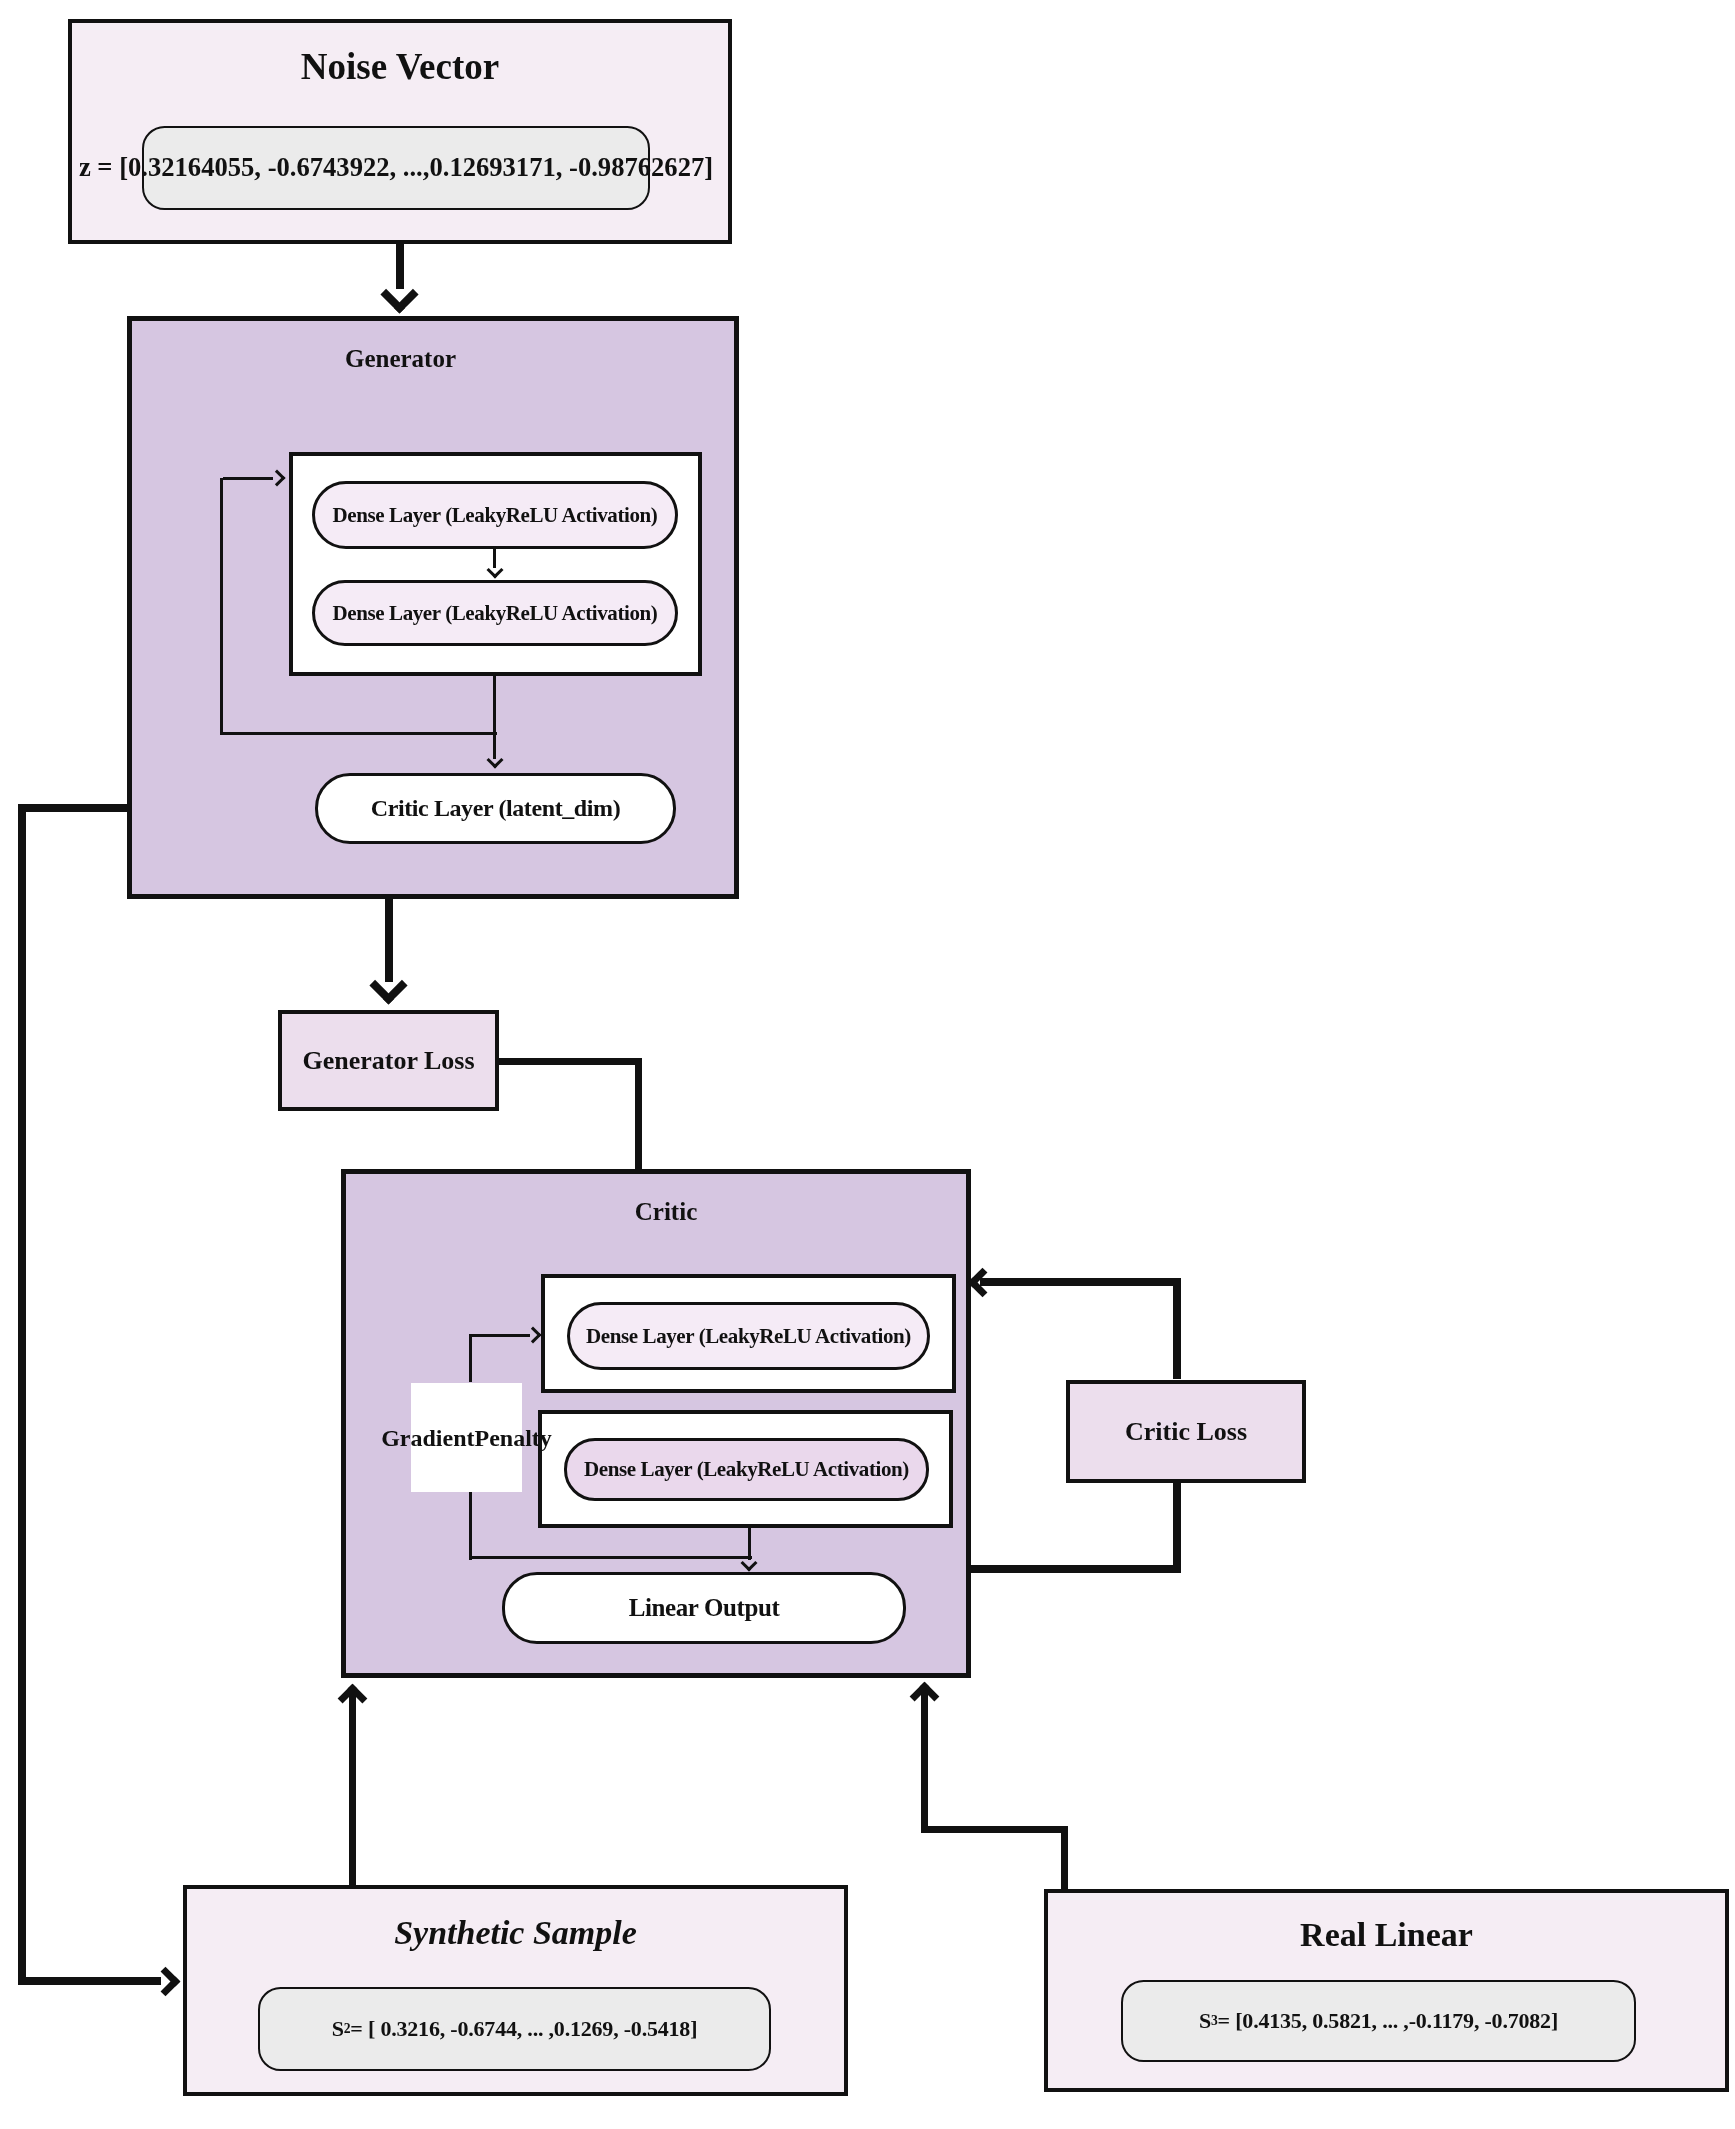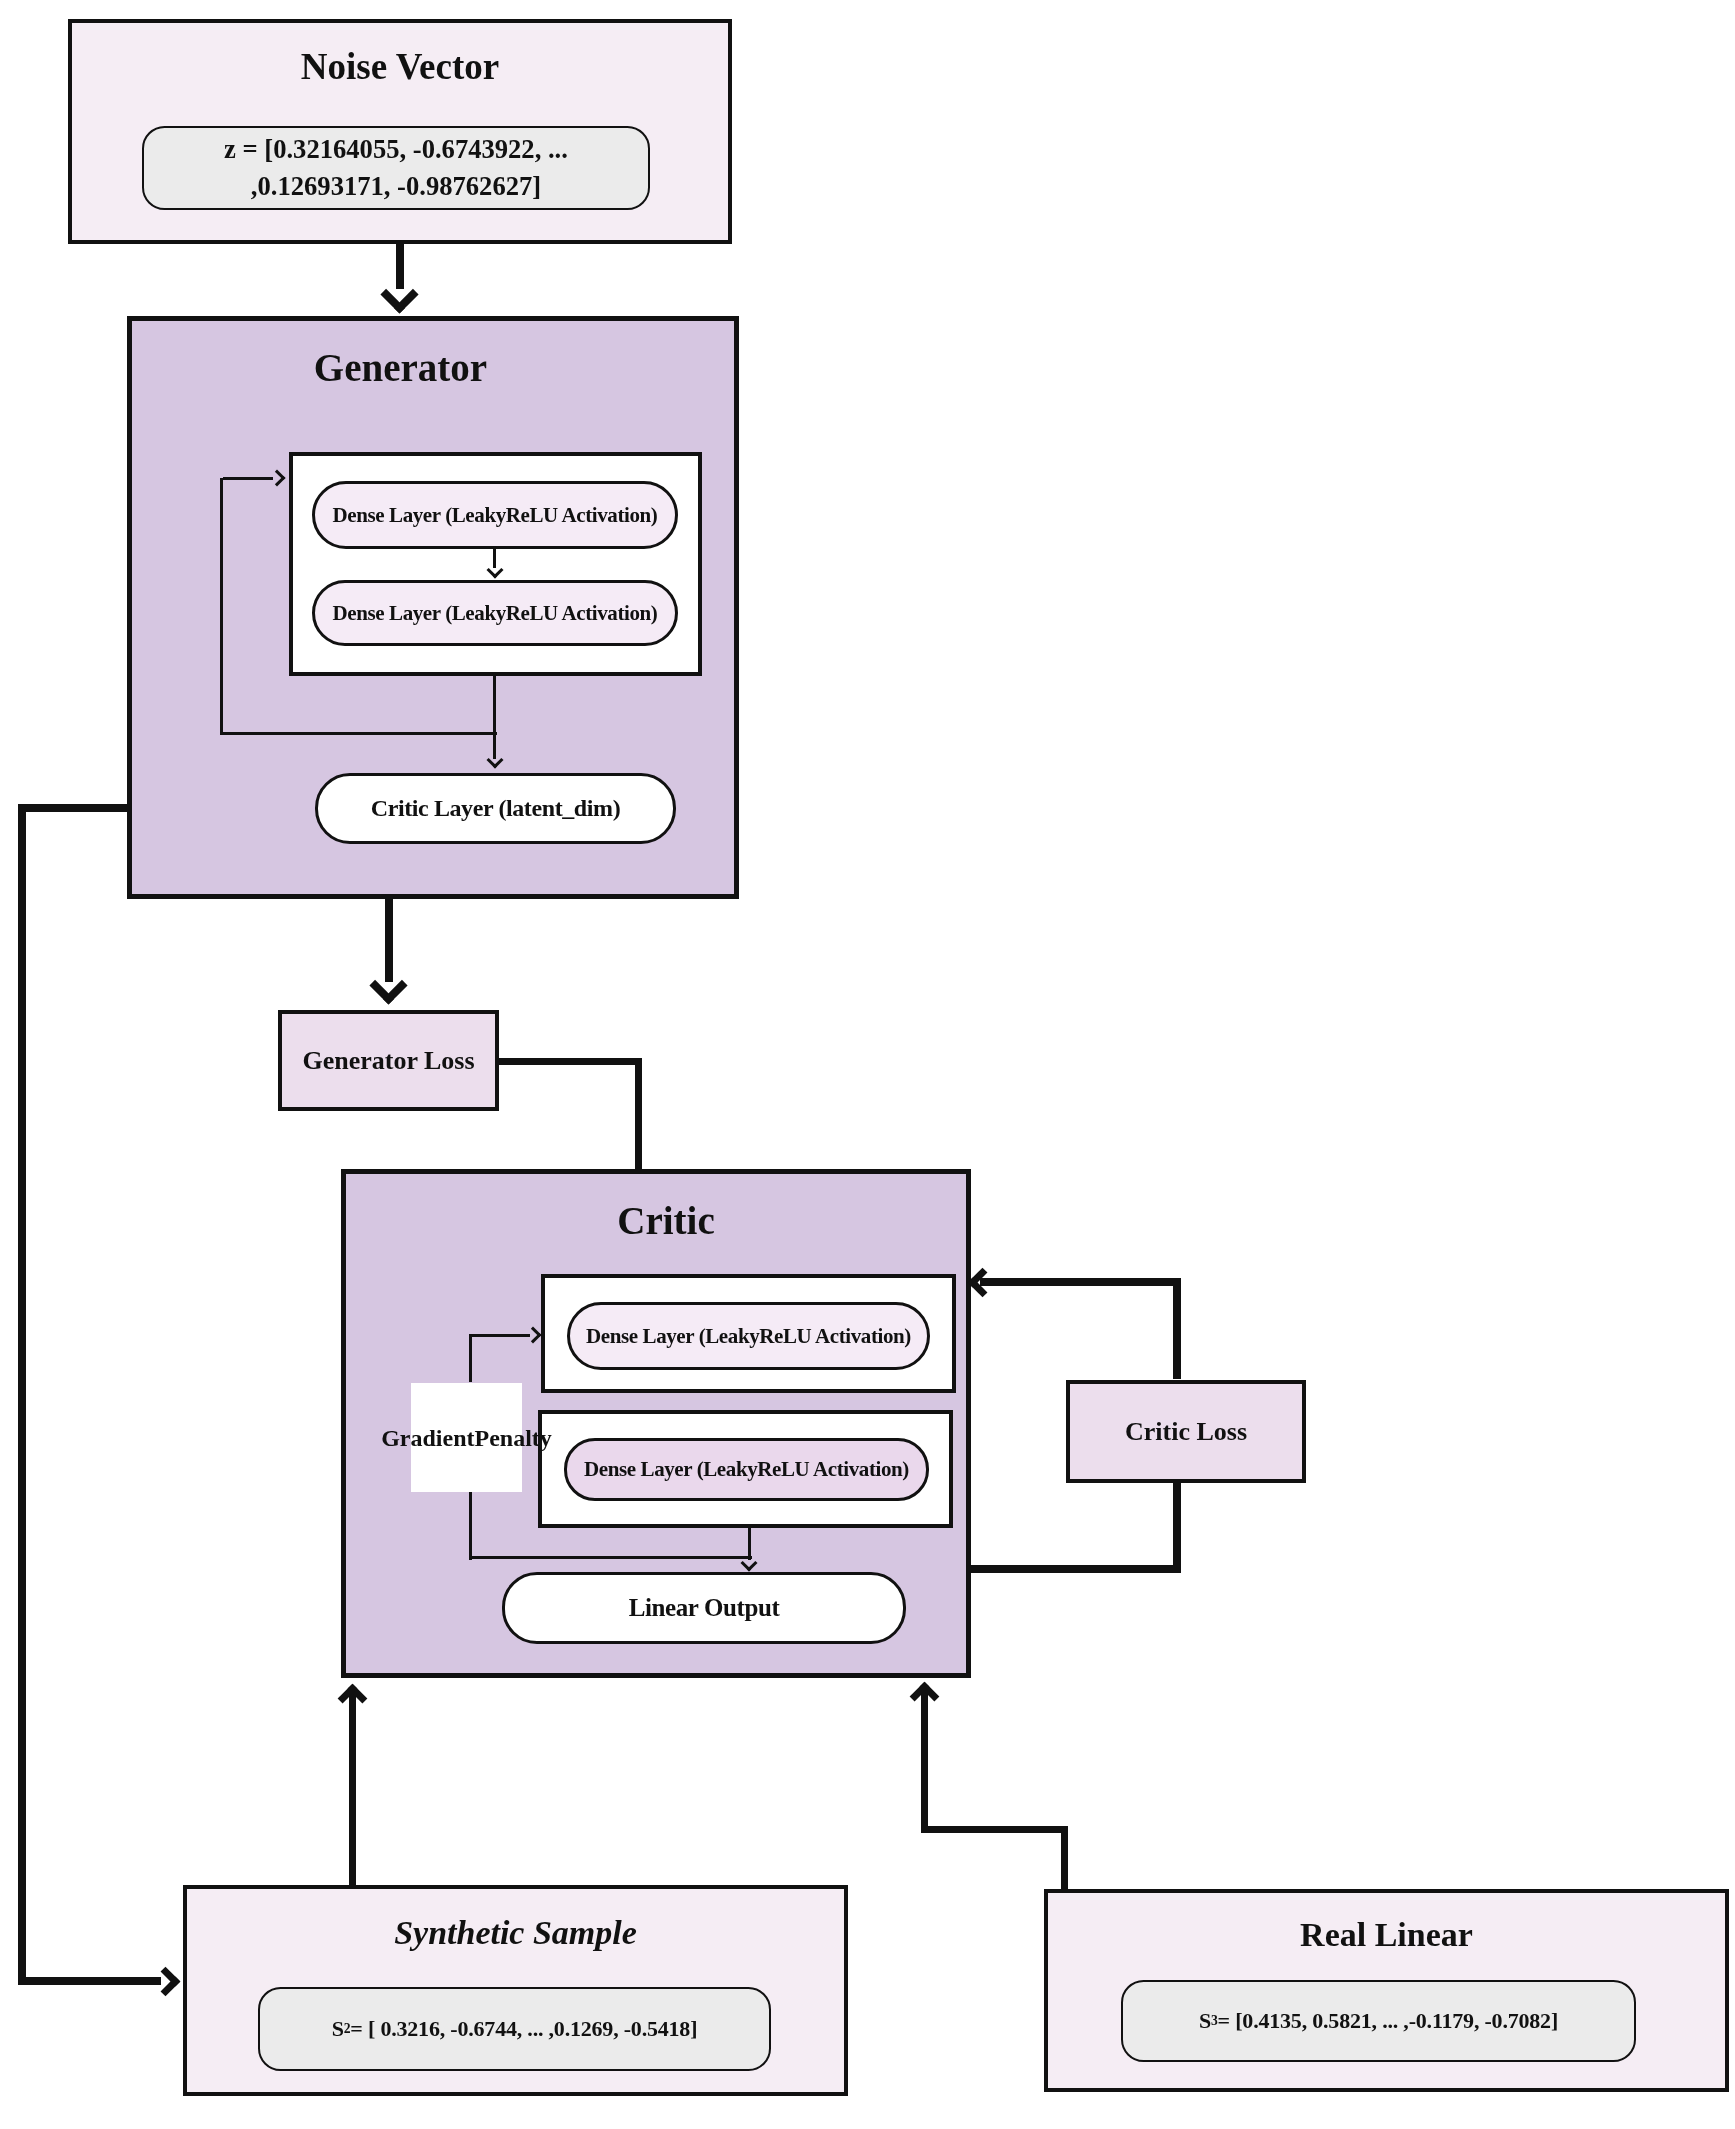--- a/index.html
+++ b/index.html
@@ -26,7 +26,7 @@
   .pill { position:absolute; display:flex; align-items:center; justify-content:center;
           font-weight:bold; white-space:nowrap; }
   .pill.gray { background:var(--pill-gray); border:2.4px solid var(--ink); border-radius:22.5px;
-               font-size:26.6px; flex-direction:column; line-height:1.4; }
+               font-size:26.6px; flex-direction:row; line-height:1.4; }
   .pill.dense { border:3.2px solid var(--ink); border-radius:35px; font-size:21px; letter-spacing:-0.4px; }
   .pill.sample { background:var(--pill-gray); border:2.4px solid var(--ink); border-radius:22.5px;
                  font-size:22px; letter-spacing:-0.2px; }

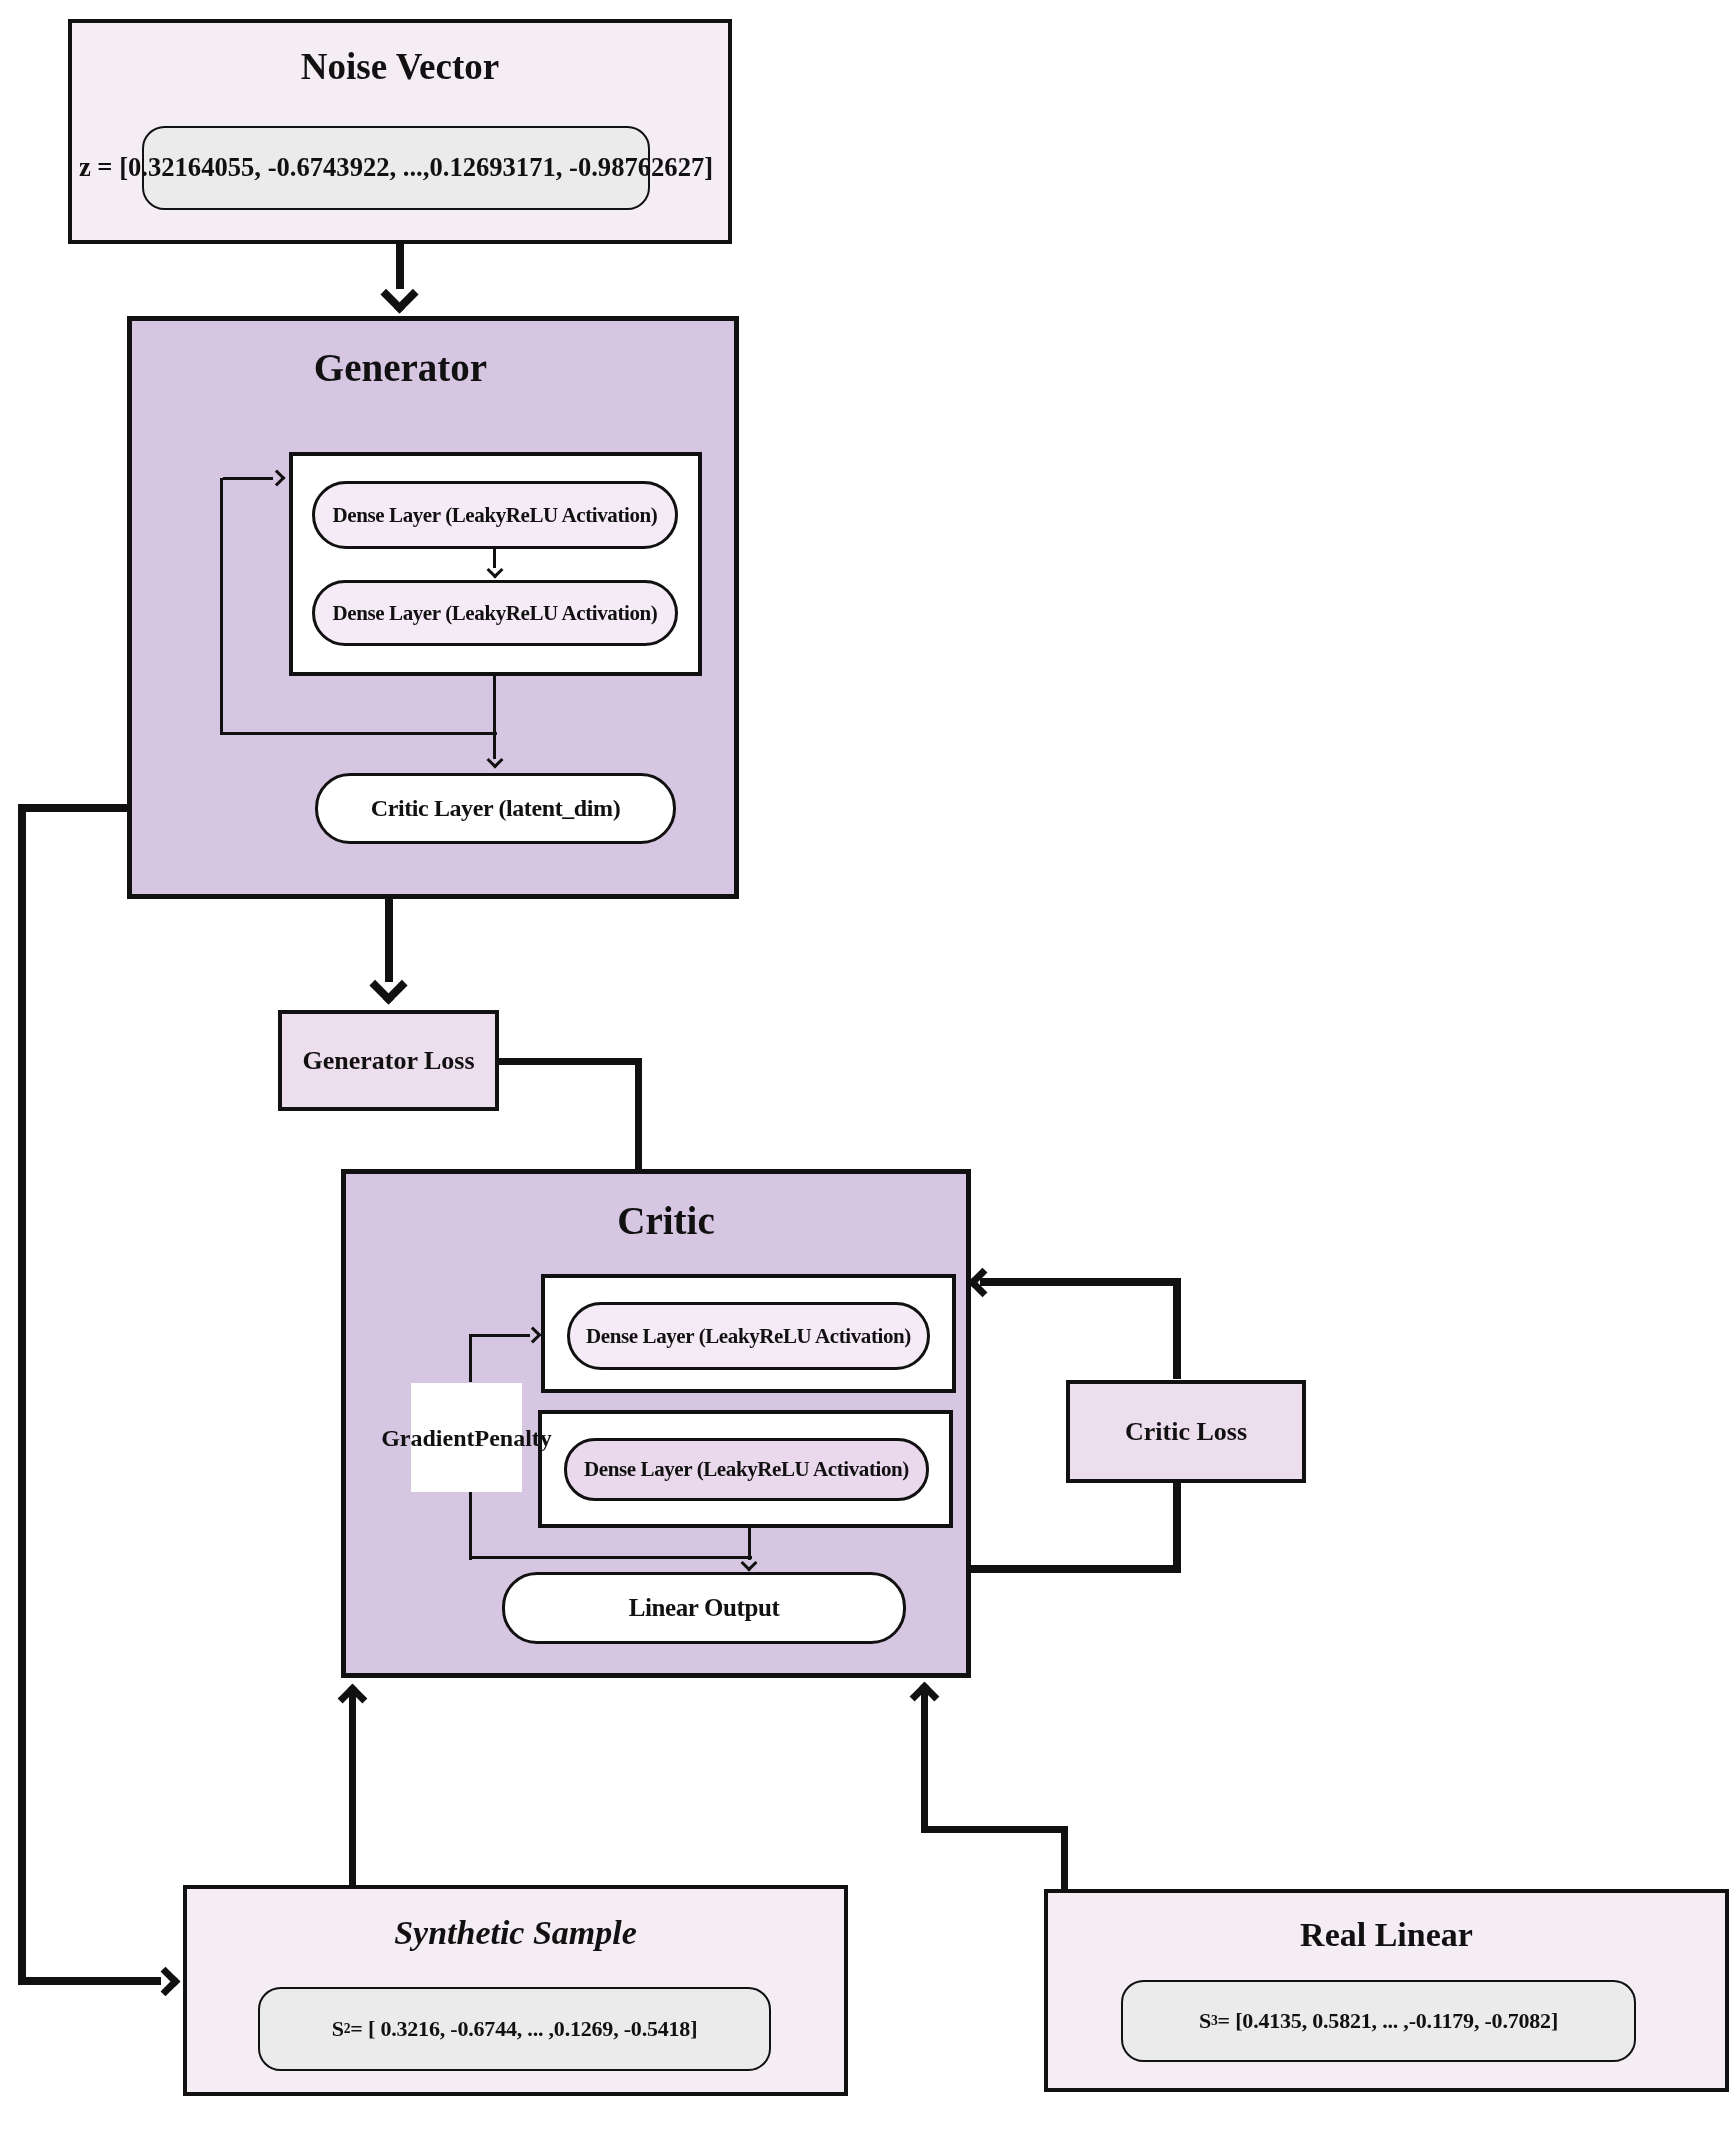--- a/index.html
+++ b/index.html
@@ -31,7 +31,7 @@
   .pill.sample { background:var(--pill-gray); border:2.4px solid var(--ink); border-radius:22.5px;
                  font-size:22px; letter-spacing:-0.2px; }
   .title { position:absolute; text-align:center; font-weight:bold; }
-  .t48 { font-size:39px; }
+  .t48 { font-size:25px; }
   .t46 { font-size:37px; }
   .t42 { font-size:34px; }
 

